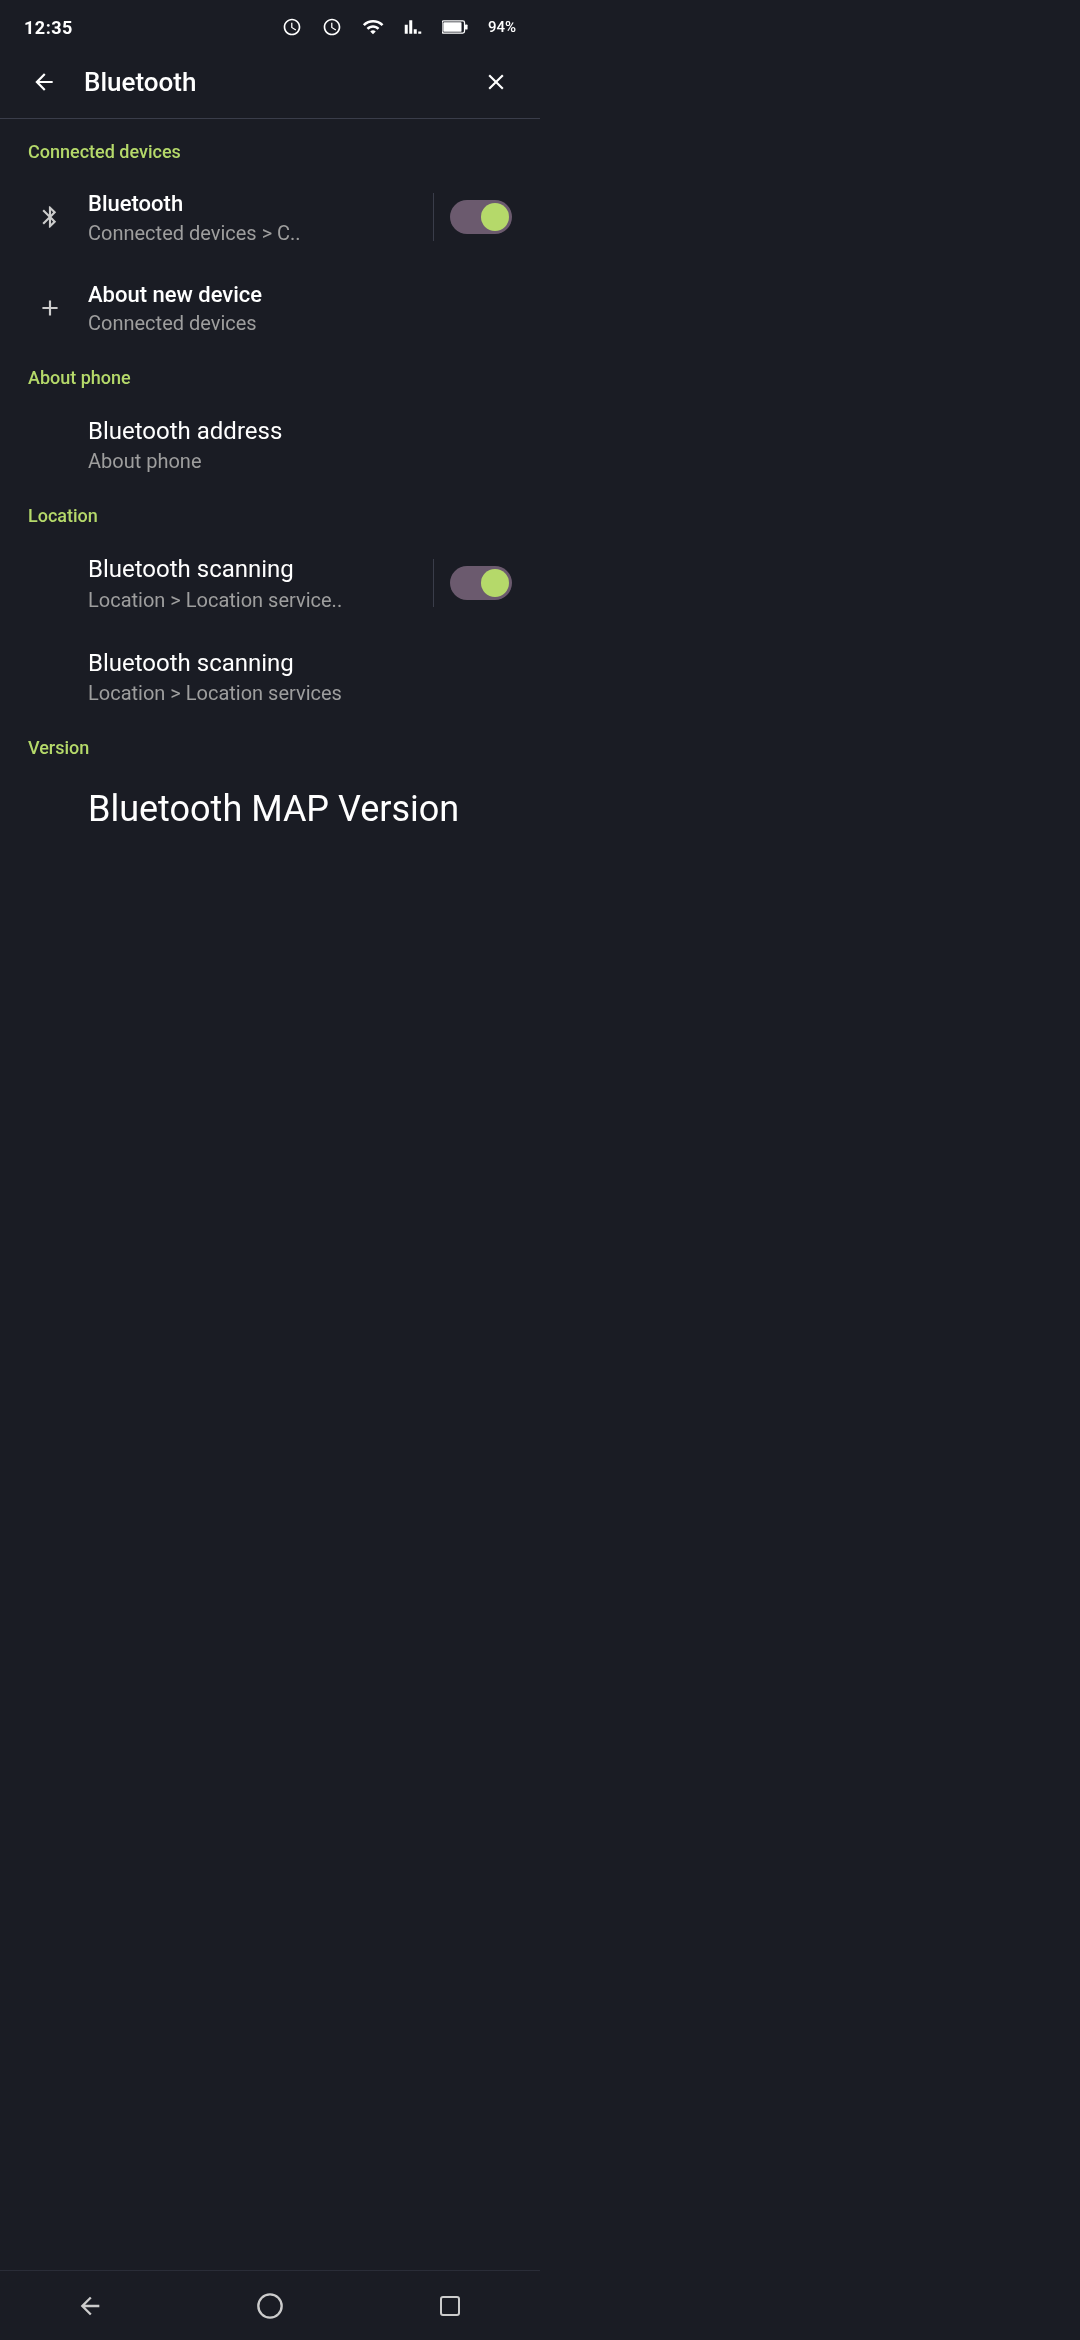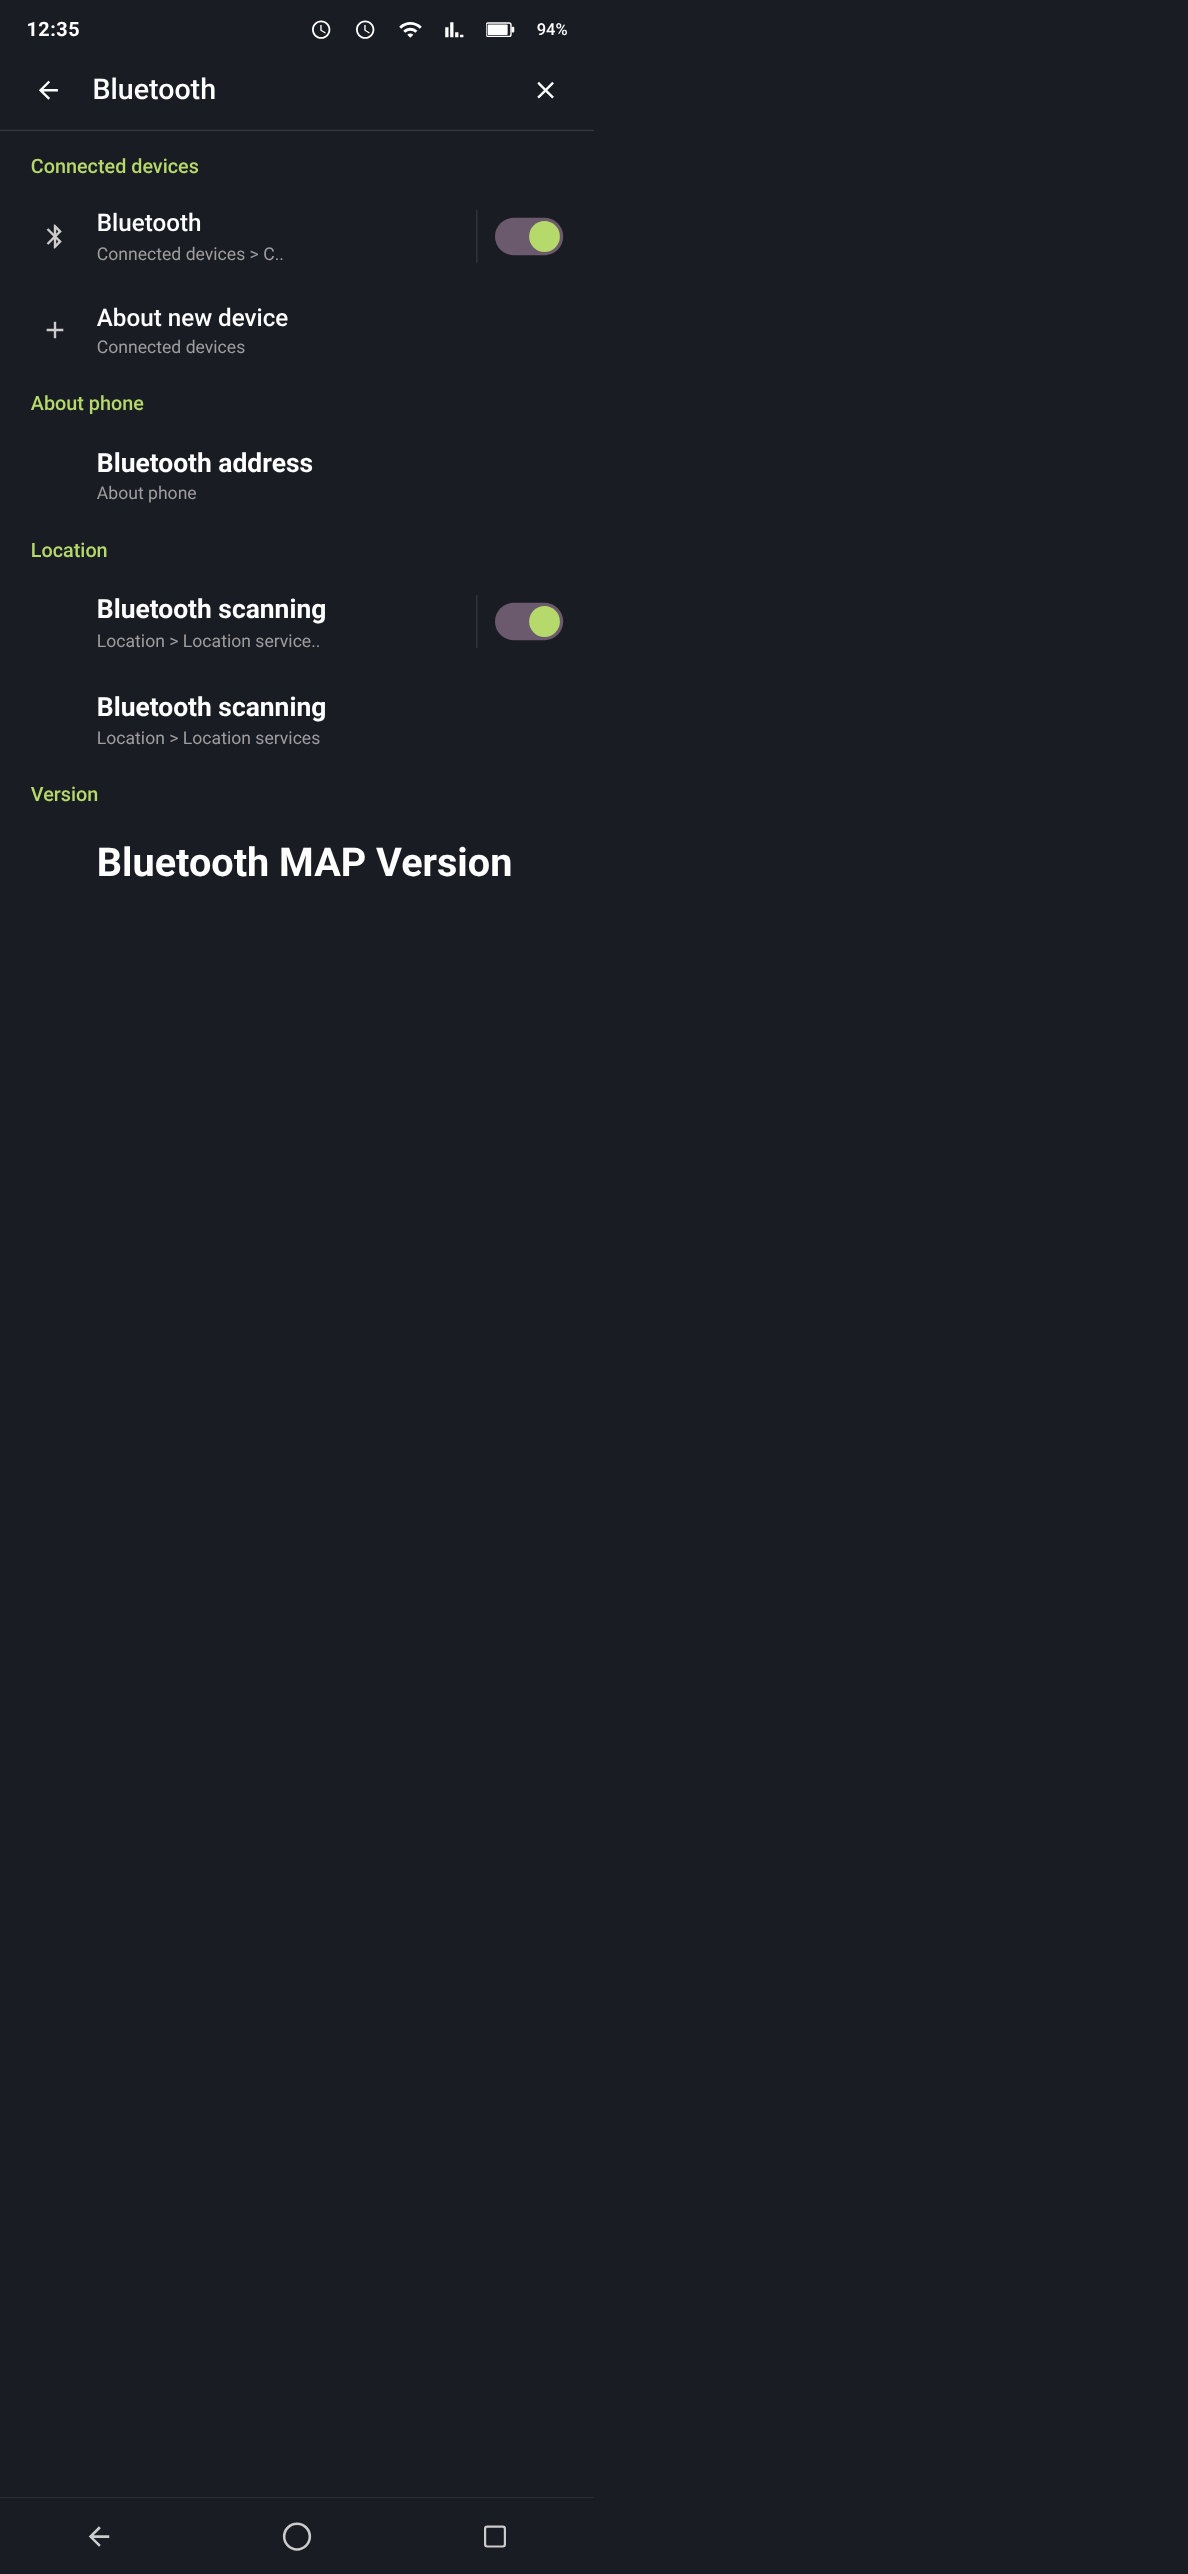--- a/index.html
+++ b/index.html
@@ -120,7 +120,7 @@
     }
 
     .item-subtitle {
-      font-size: 16px;
+      font-size: 20px;
       color: #9e9e9e;
       margin-top: 2px;
     }

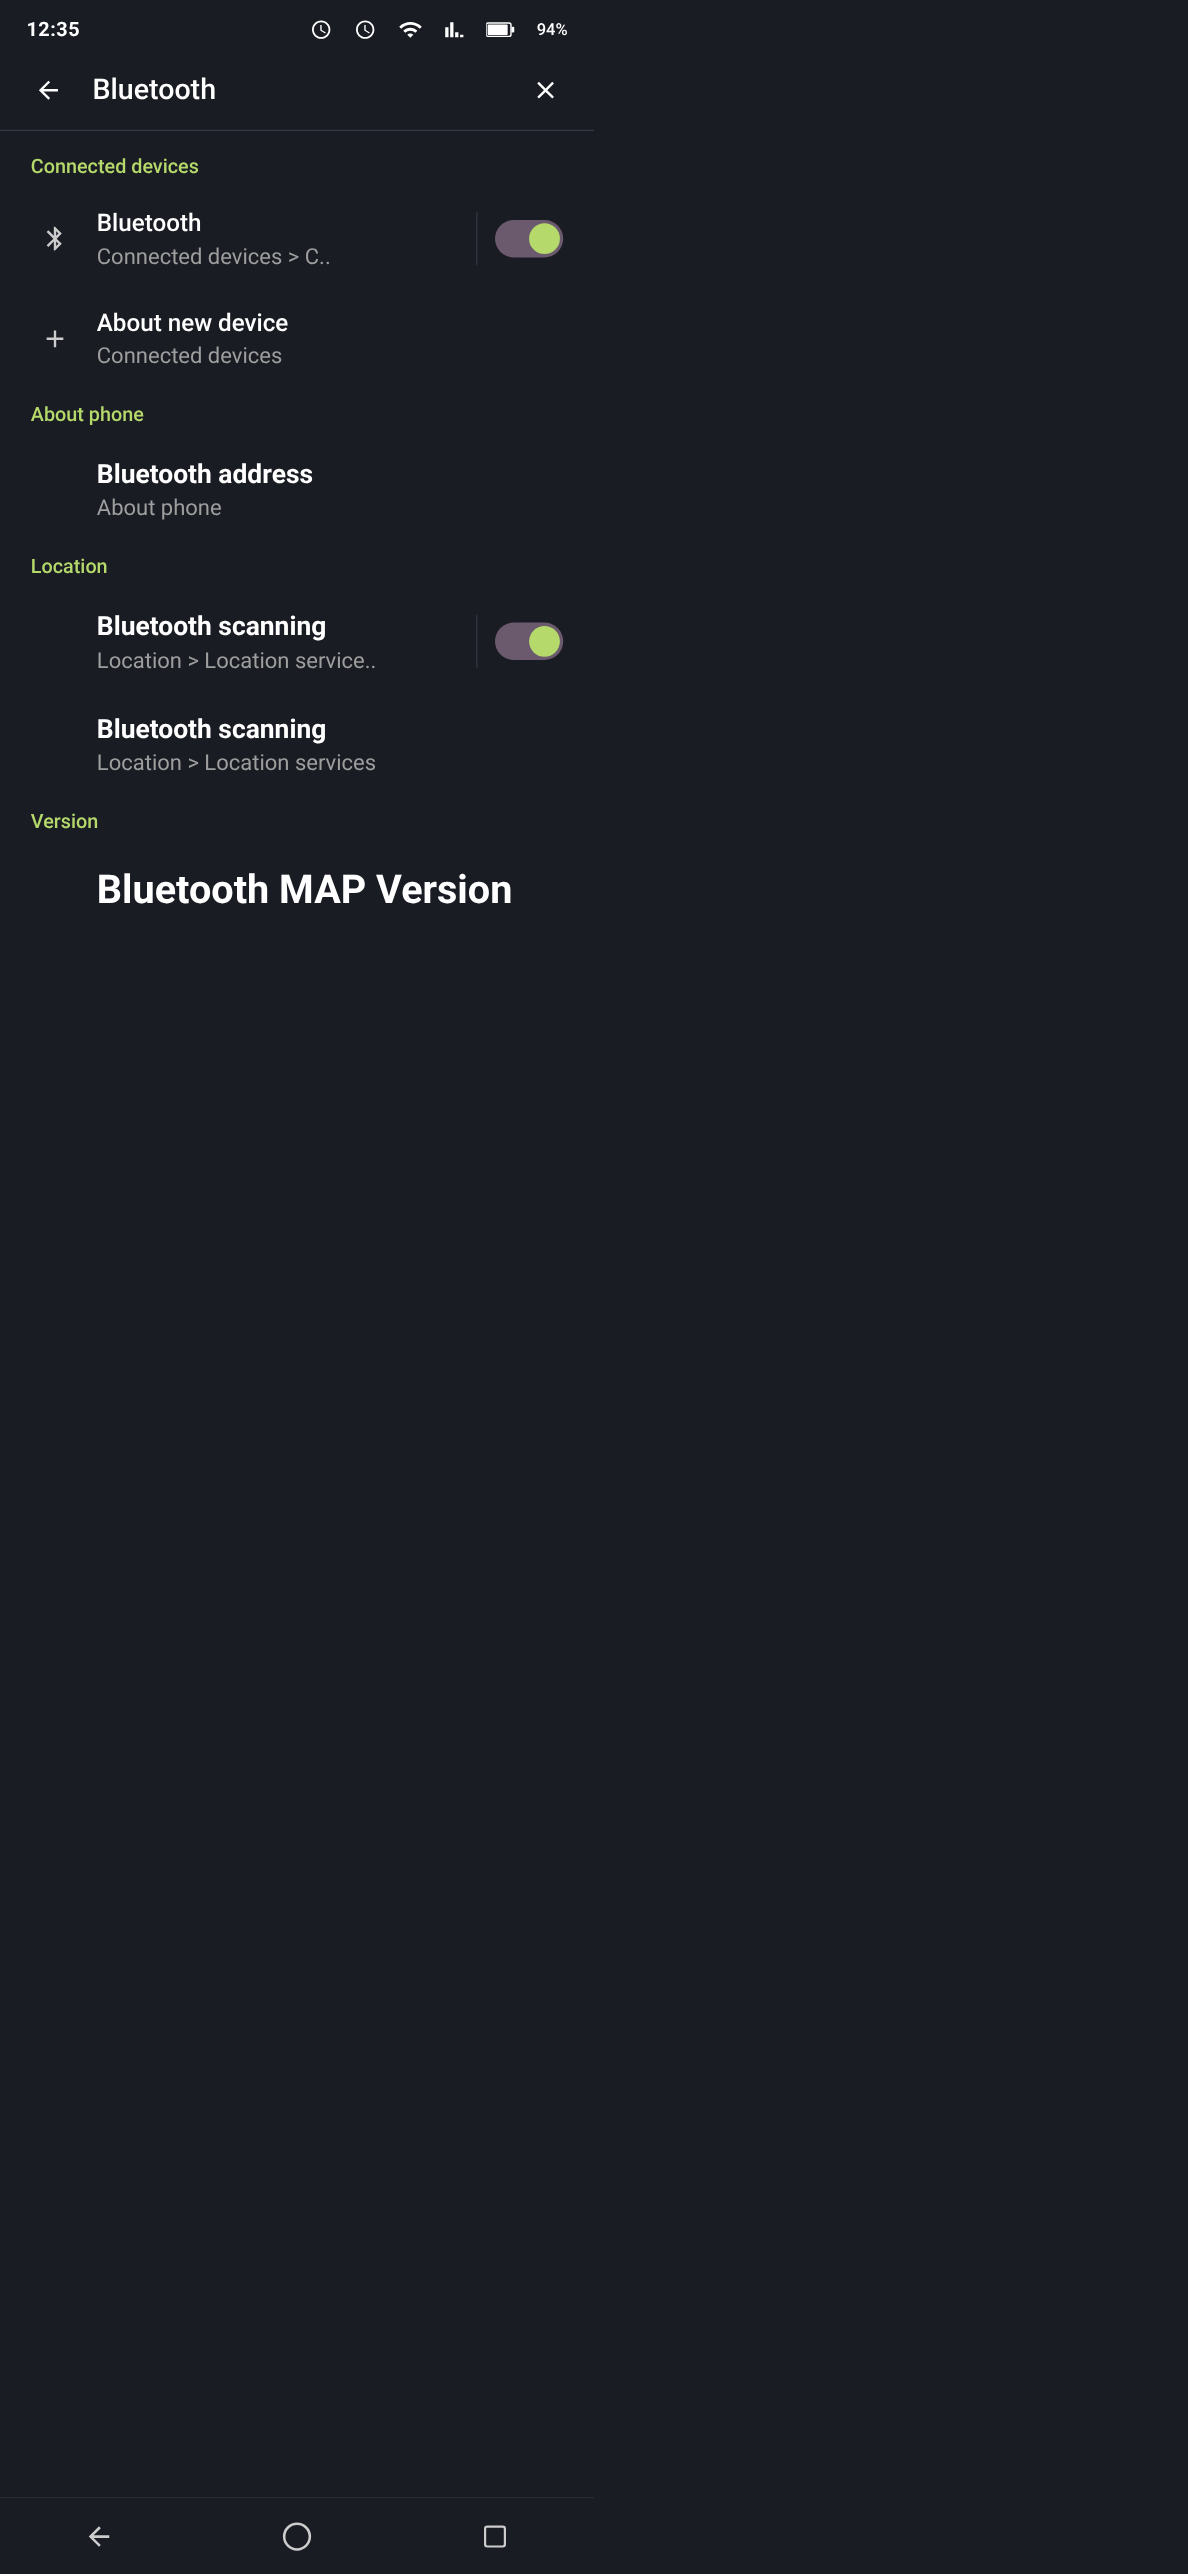--- a/index.html
+++ b/index.html
@@ -173,7 +173,7 @@
     
     .item-title-large {
       font-size: 24px;
-      font-weight: 700;
+      font-weight: 400;
       color: #ffffff;
       line-height: 1.3;
     }

